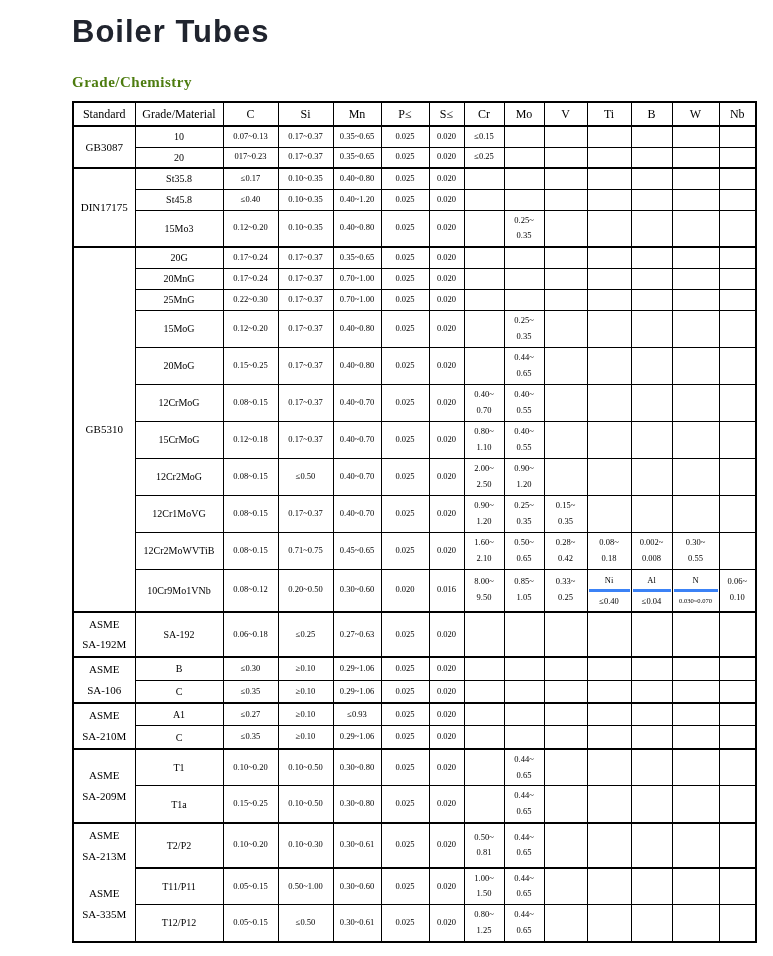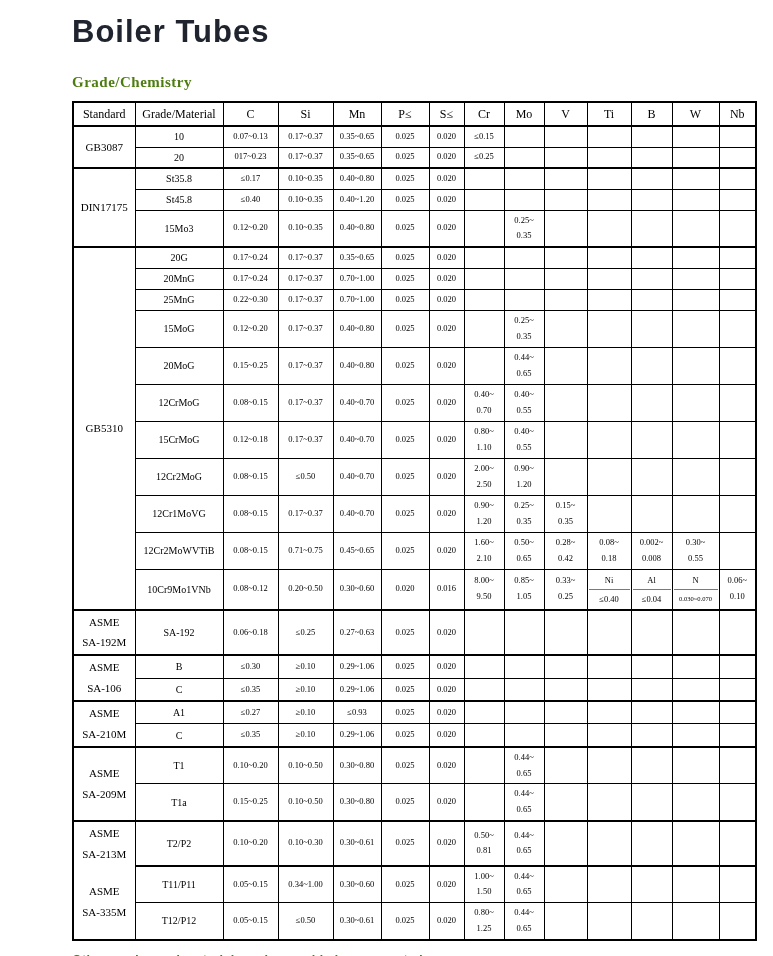--- a/index.html
+++ b/index.html
@@ -51,7 +51,7 @@
     display:flex;align-items:center;justify-content:center;
     height:18px;font-size:8.5px;
   }
-  td.splitcell .half.top{border-bottom:1px solid #3b82f6;}
+  td.splitcell .half.top{border-bottom:3px solid #3b82f6;}
   td.splitcell .half.small{font-size:6.5px;}
   .footer-note{
     font-family:"Liberation Sans", sans-serif;

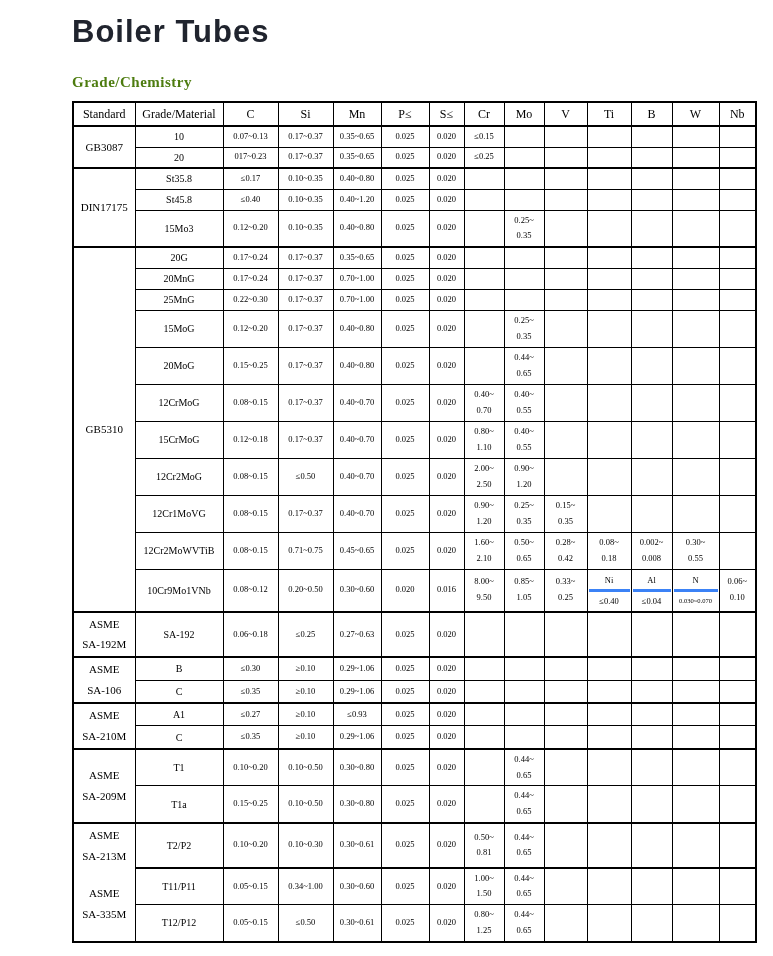--- a/index.html
+++ b/index.html
@@ -515,7 +515,7 @@
 SA-335M</td>
           <td class="grade">T11/P11</td>
           <td class="val">0.05~0.15</td>
-          <td class="val">0.34~1.00</td>
+          <td class="val">0.50~1.00</td>
           <td class="val">0.30~0.60</td>
           <td class="val">0.025</td>
           <td class="val">0.020</td>

